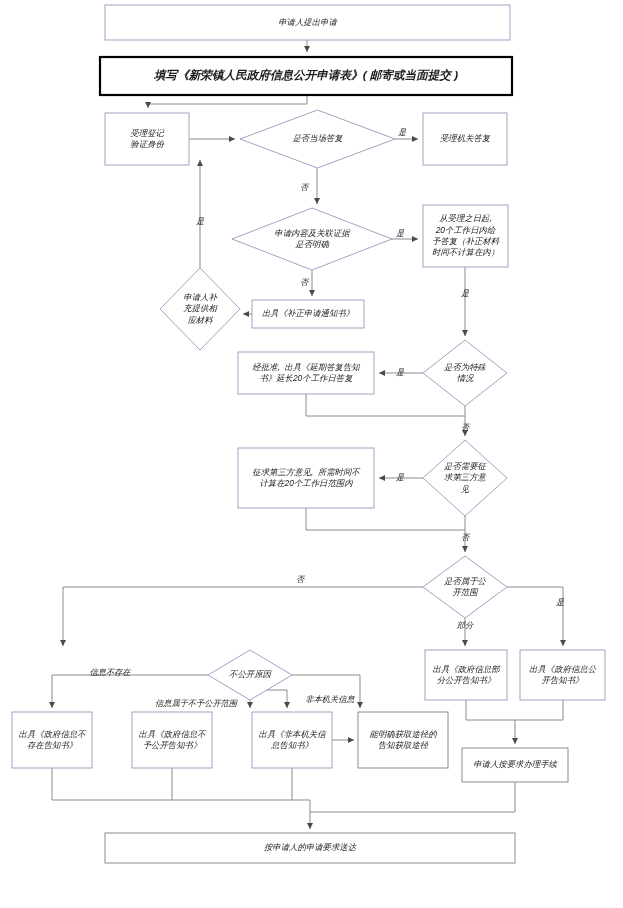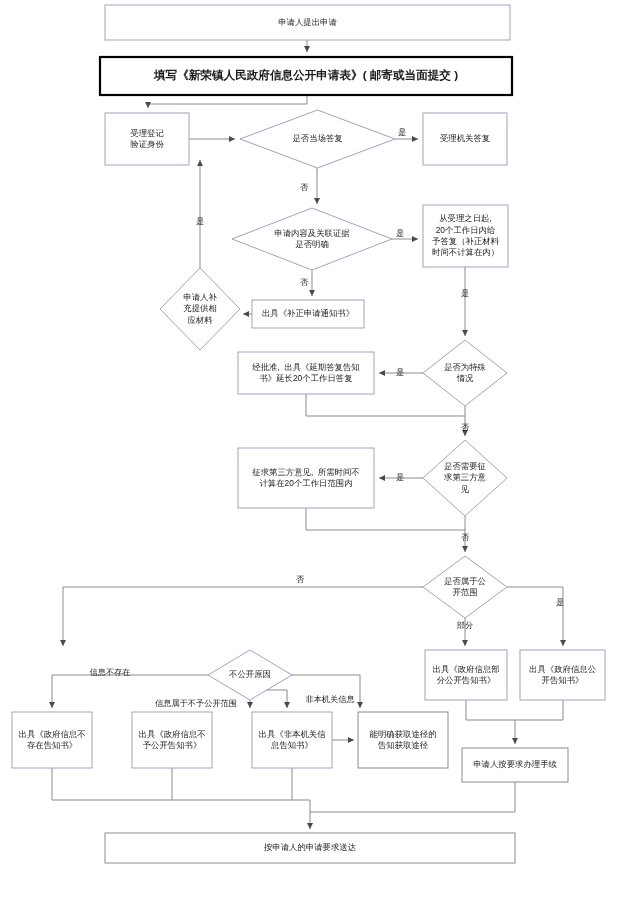--- a/index.html
+++ b/index.html
@@ -17,6 +17,7 @@
     position: relative;
     width: 623px;
     height: 644px;
+    font-style: italic;
   }
   svg.flow {
     position: absolute;

